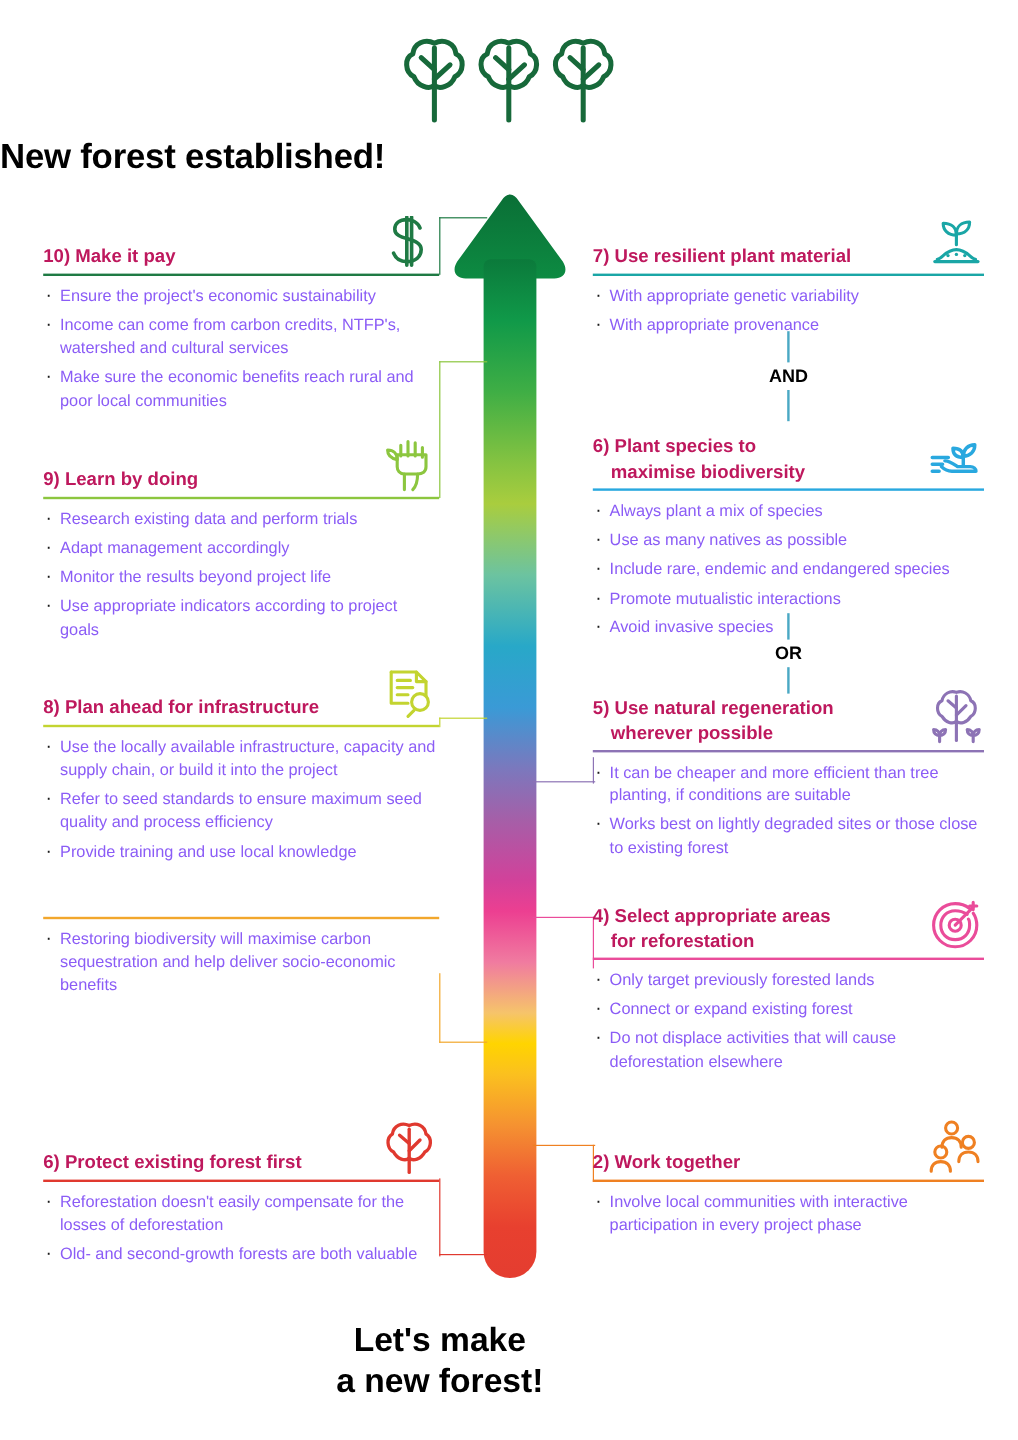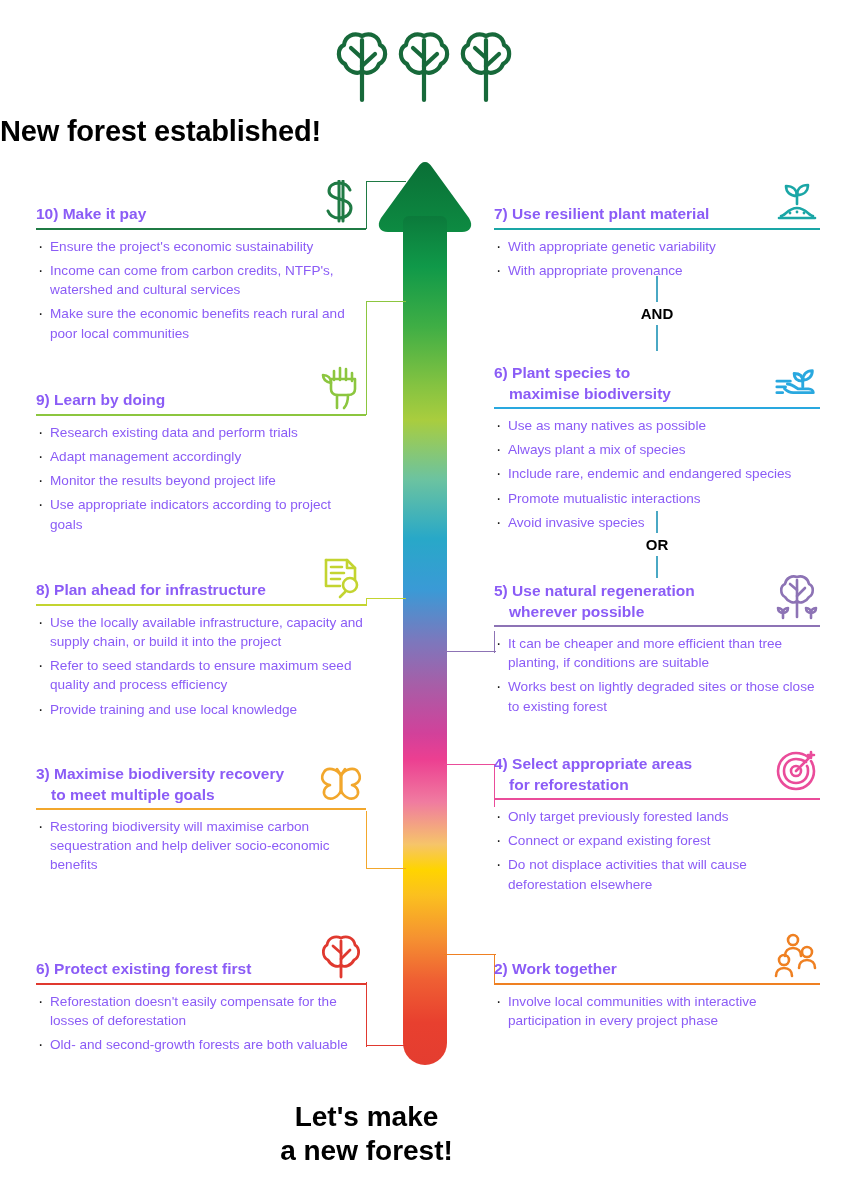--- a/index.html
+++ b/index.html
@@ -83,7 +83,7 @@
   }
   .panel-title {
     font-size: 15.5px; font-weight: bold; line-height: 1.33;
-    color: #8b5cf6; padding-bottom: 3px; padding-right: 46px;
+    color: #be185d; padding-bottom: 3px; padding-right: 46px;
   }
   .panel-title .ind { display: block; padding-left: 15px; }
   .panel-rule { height: 1.6px; width: 100%; }

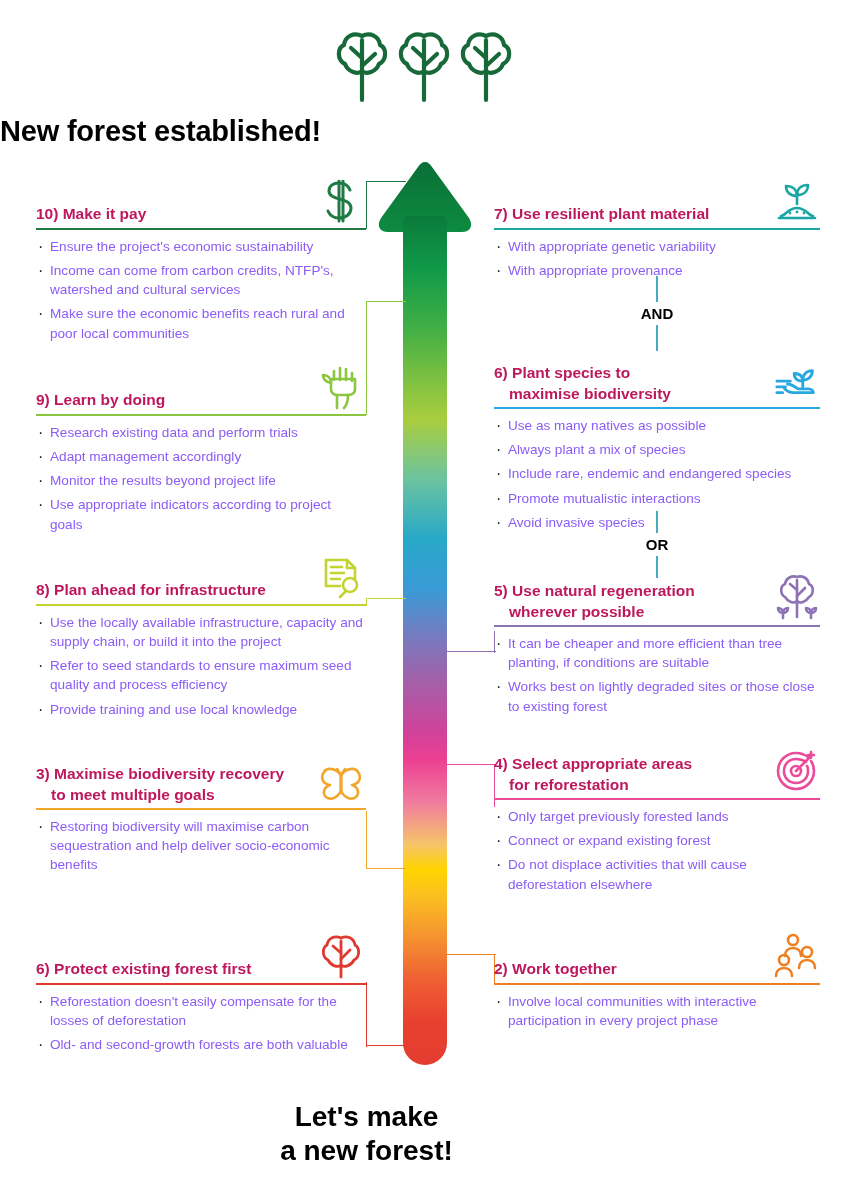--- a/index.html
+++ b/index.html
@@ -360,8 +360,8 @@
   </div>
   <div class="panel-rule" style="background:#29a8df"></div>
   <ul class="bullets">
+    <li>Always plant a mix of species</li>
     <li>Use as many natives as possible</li>
-    <li>Always plant a mix of species</li>
     <li>Include rare, endemic and endangered species</li>
     <li>Promote mutualistic interactions</li>
     <li>Avoid invasive species</li>

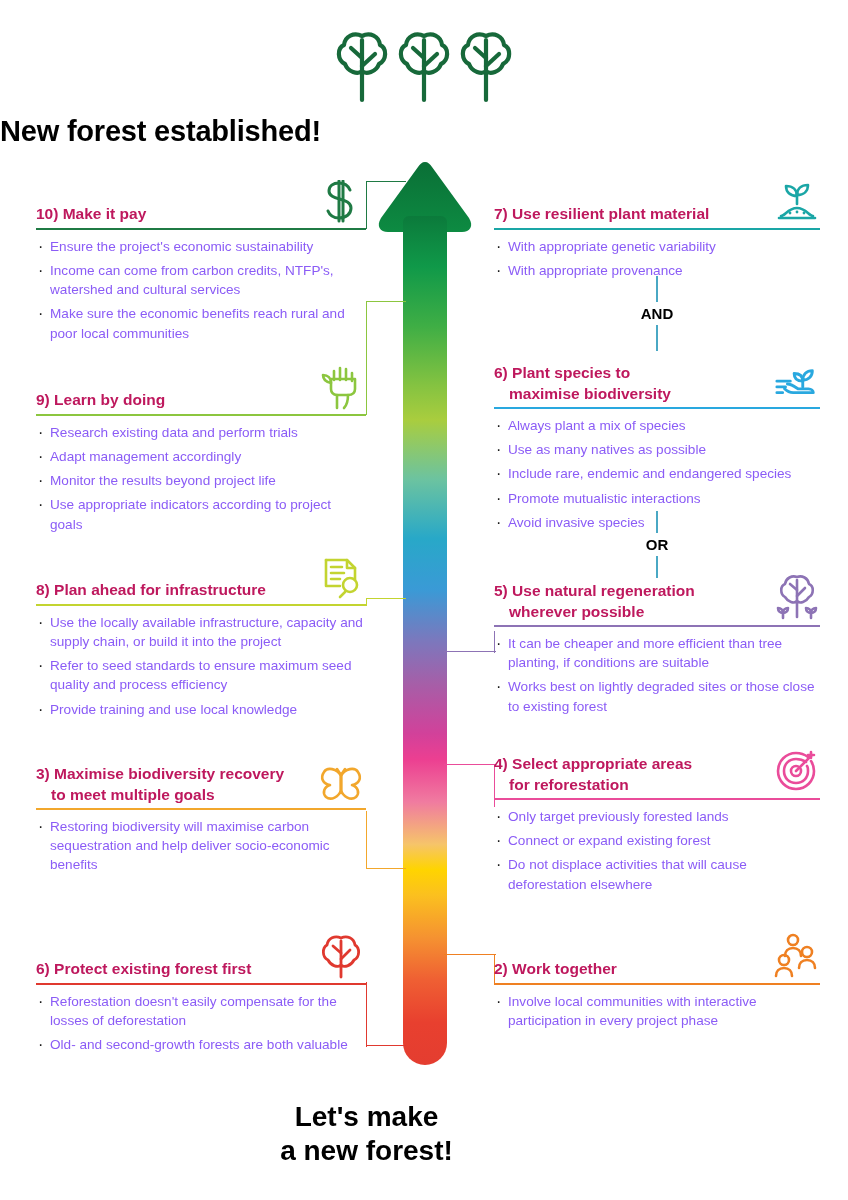--- a/index.html
+++ b/index.html
@@ -281,20 +281,6 @@
 </div>
 
 <div class="panel left" style="top:764px">
-  <div class="panel-head">
-    <div class="panel-title">
-      <span>3) Maximise biodiversity recovery</span>
-      <span class="ind">to meet multiple goals</span>
-    </div>
-    <div class="panel-icon">
-      <svg width="44" height="38" viewBox="0 0 44 38" fill="none" stroke="#f2a72c" stroke-width="2.6" stroke-linecap="round" stroke-linejoin="round">
-        <path d="M22 10 C18 2 8 1 5 6 C1 12 4 18 11 19 C5 21 3 27 7 31 C12 35 20 31 22 24 Z"></path>
-        <path d="M22 10 C26 2 36 1 39 6 C43 12 40 18 33 19 C39 21 41 27 37 31 C32 35 24 31 22 24 Z"></path>
-        <path d="M22 9 L22 27"></path>
-        <path d="M22 9 L18 3 M22 9 L26 3"></path>
-      </svg>
-    </div>
-  </div>
   <div class="panel-rule" style="background:#f2a72c"></div>
   <ul class="bullets">
     <li>Restoring biodiversity will maximise carbon sequestration and help deliver socio-economic benefits</li>

